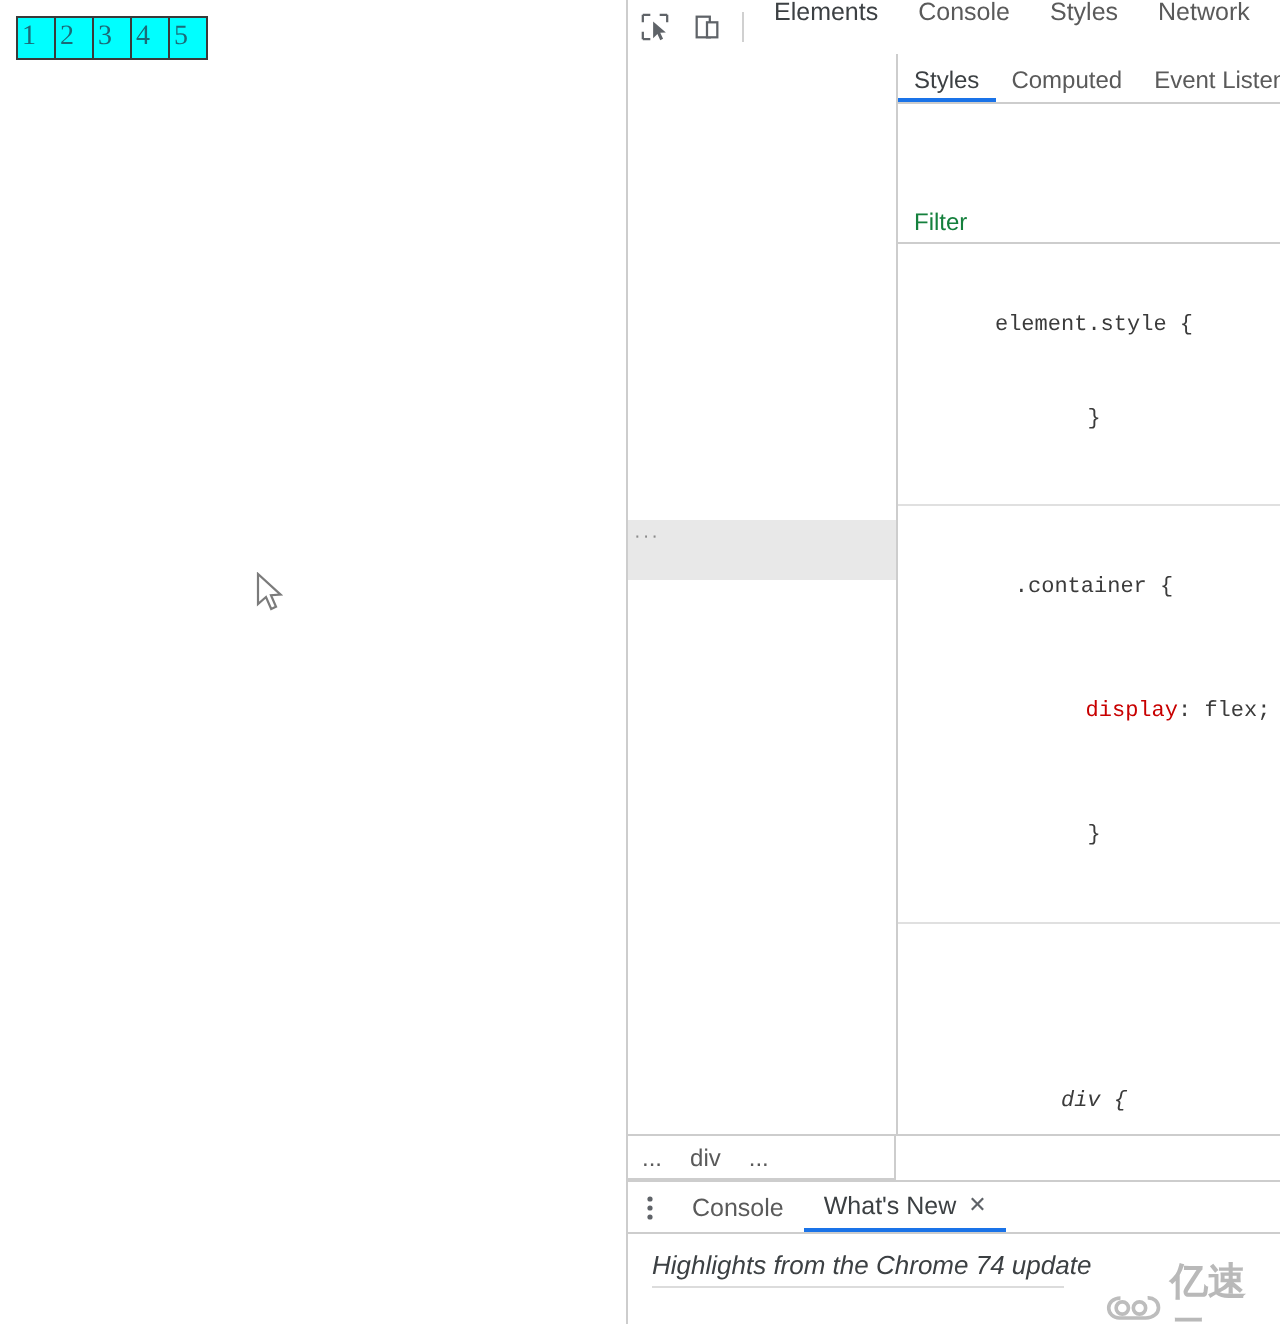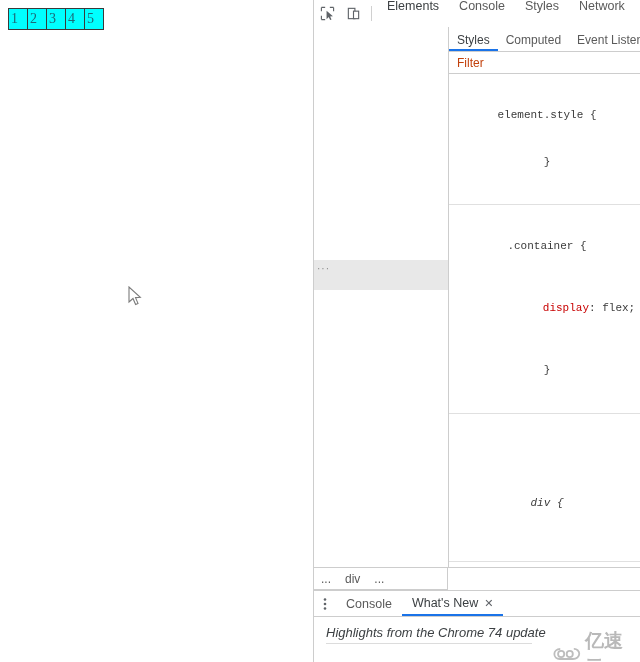--- a/index.html
+++ b/index.html
@@ -187,8 +187,9 @@
     display: flex;
     align-items: center;
     padding-left: 8px;
-    color: #c2410c;
+    color: #15803d;
     font-size: 12px;
+    margin-top: 48px;
   }
   .css-block {
     font-family: "Liberation Mono", monospace;

